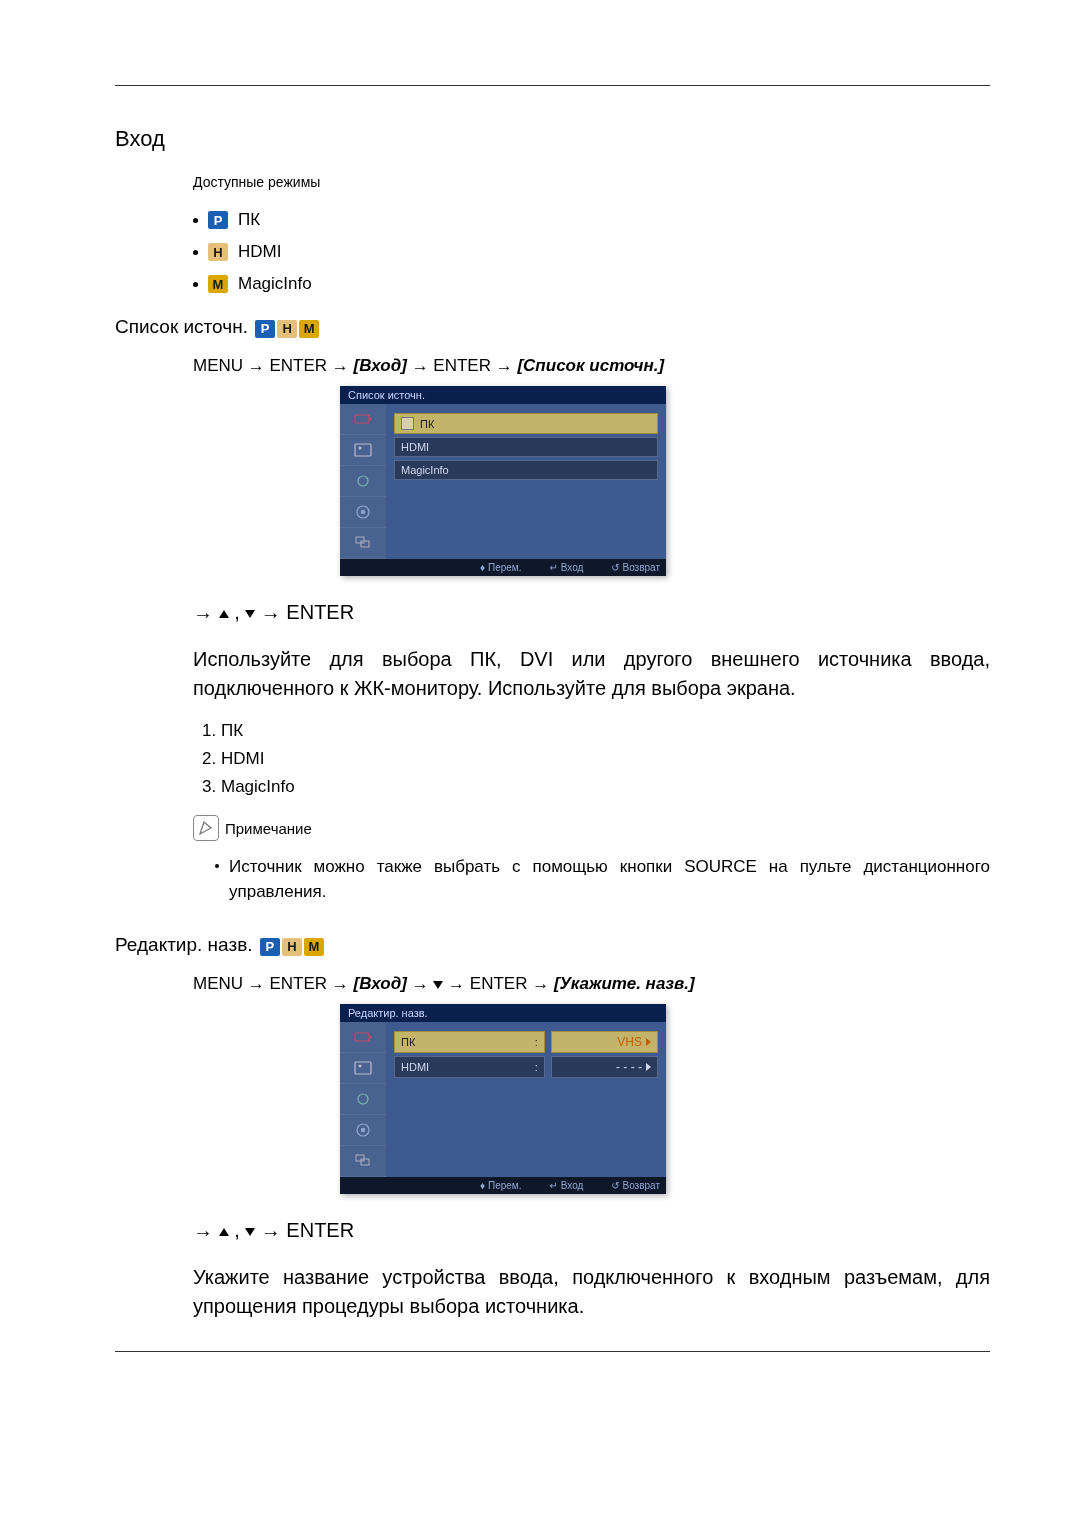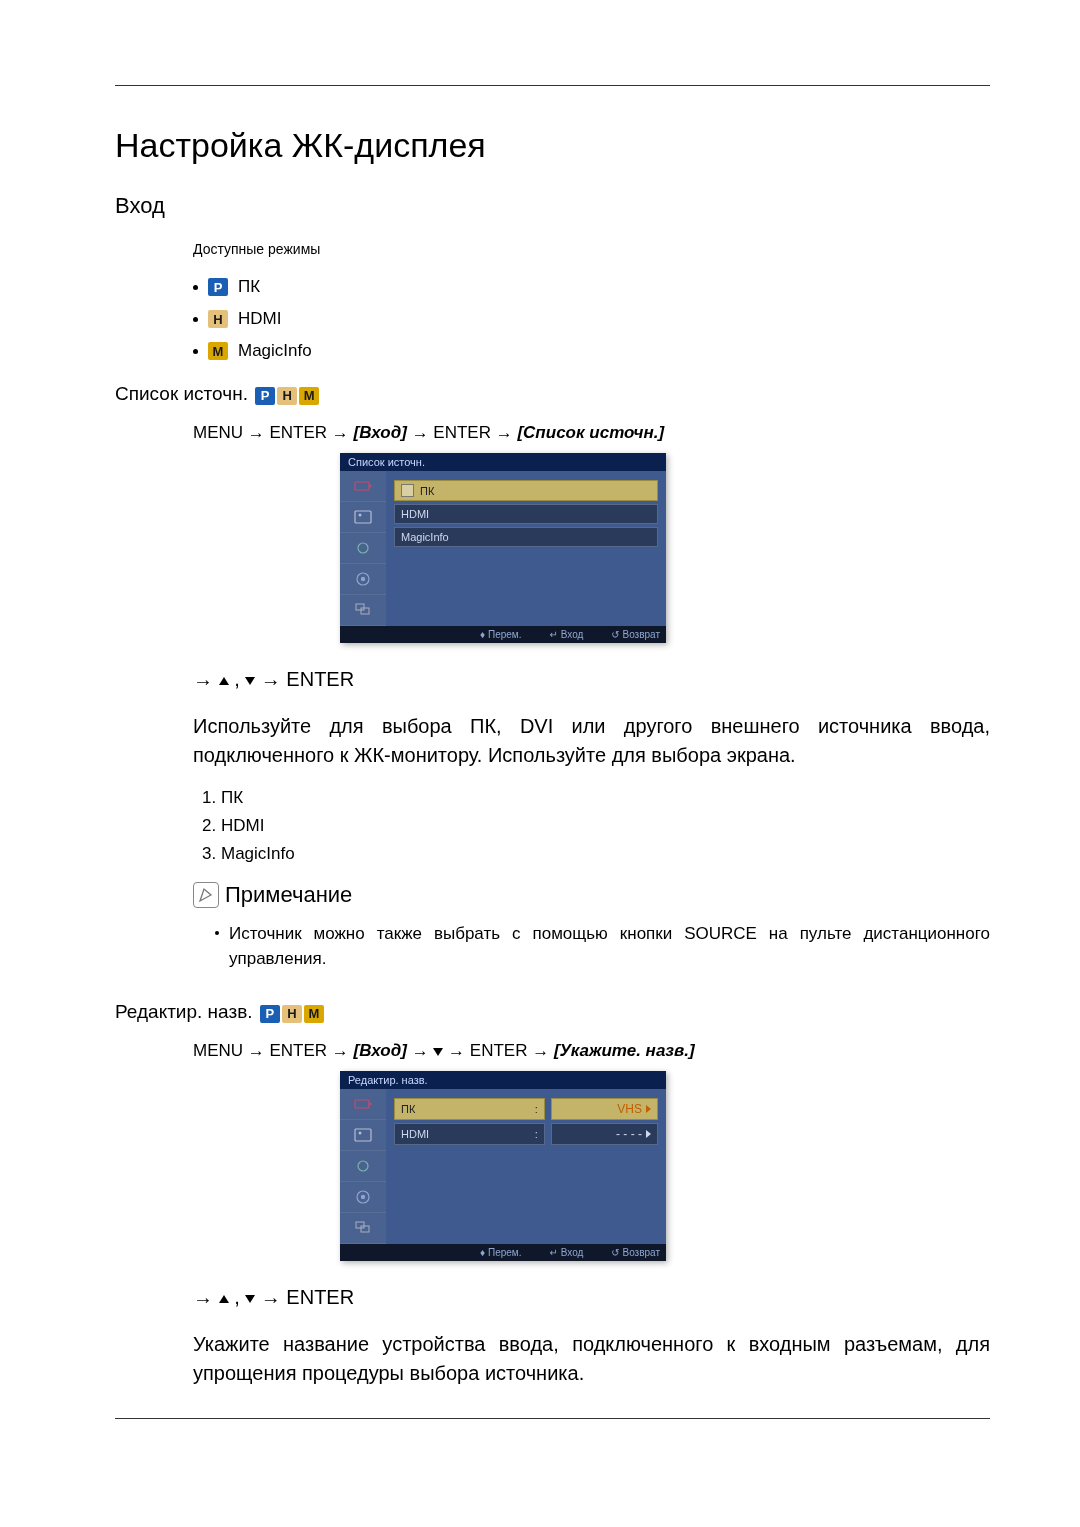--- a/index.html
+++ b/index.html
@@ -244,7 +244,6 @@
 <div class="page">
   <hr class="rule">
 
-  <h1 class="page-title">Настройка ЖК-дисплея</h1>
 
   <h2 class="h2">Вход</h2>
 

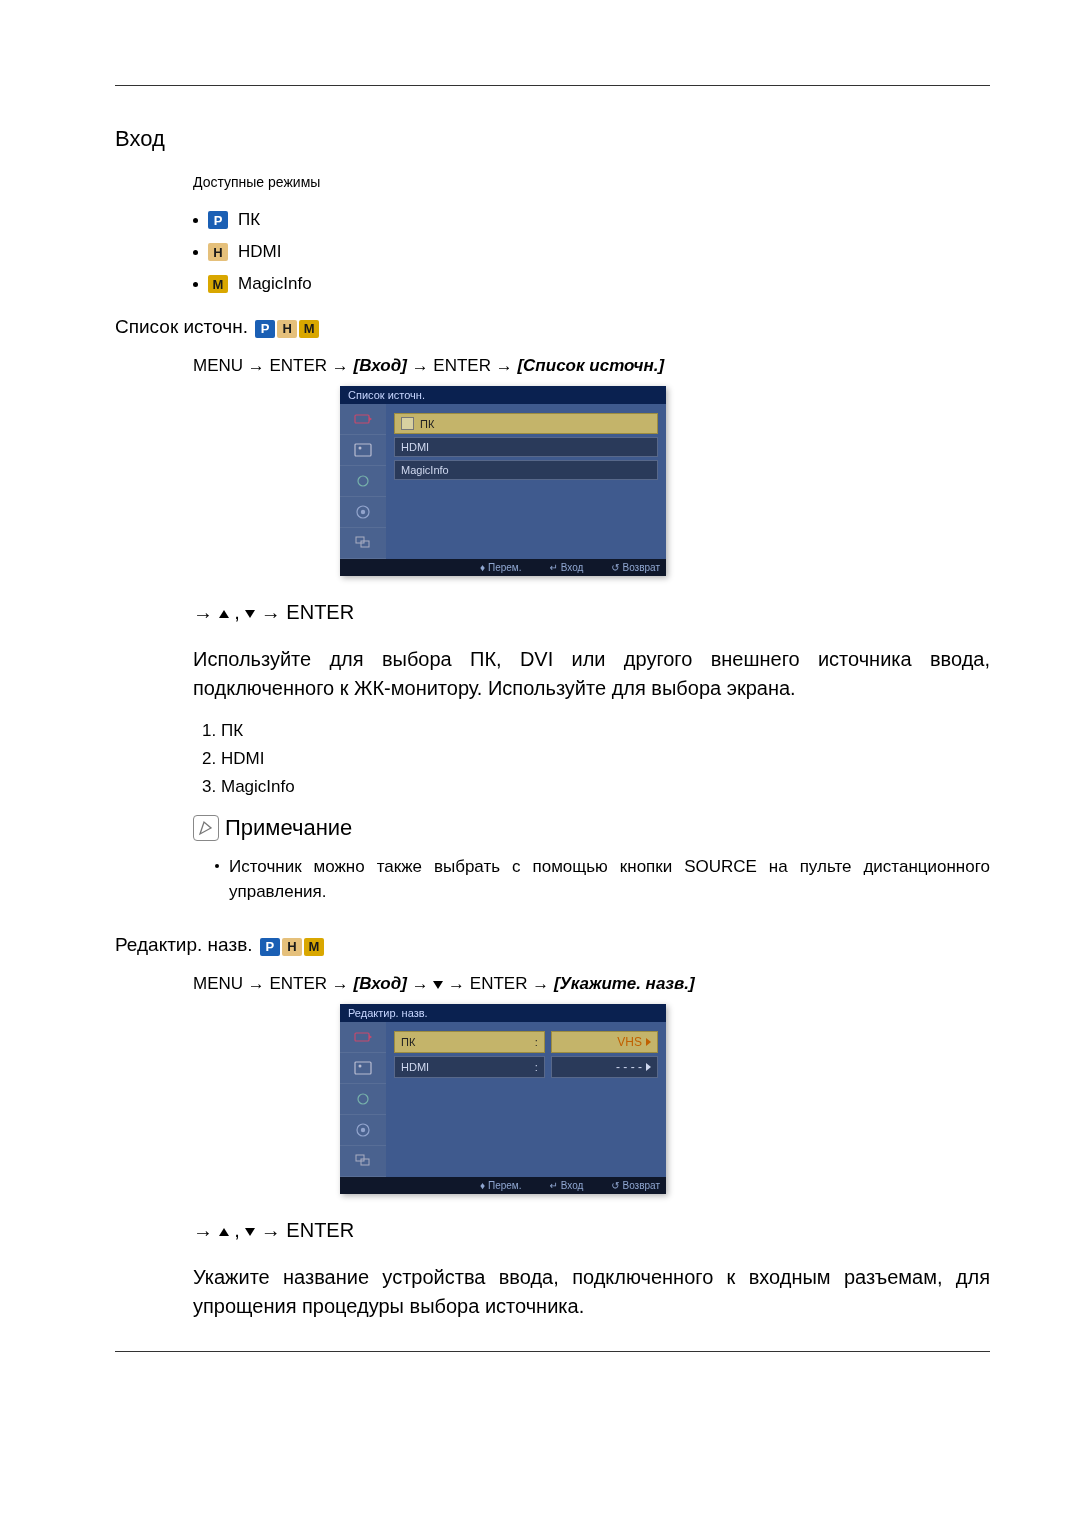--- a/index.html
+++ b/index.html
@@ -203,7 +203,7 @@
   .ol li { margin:8px 0; }
   .note-line {
     margin:0 0 10px 78px;
-    font-size:22px;
+    font-size:15px;
     display:flex;
     align-items:center;
     gap:6px;

